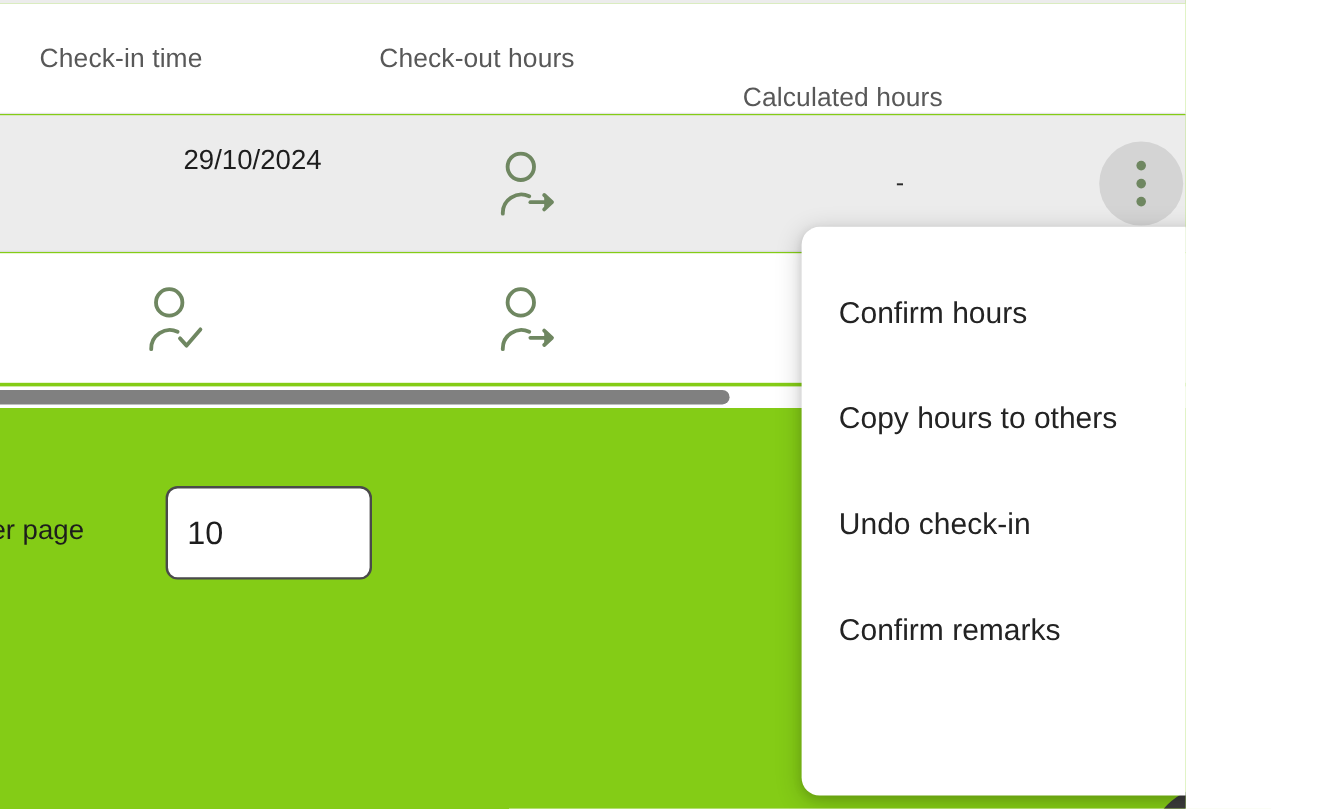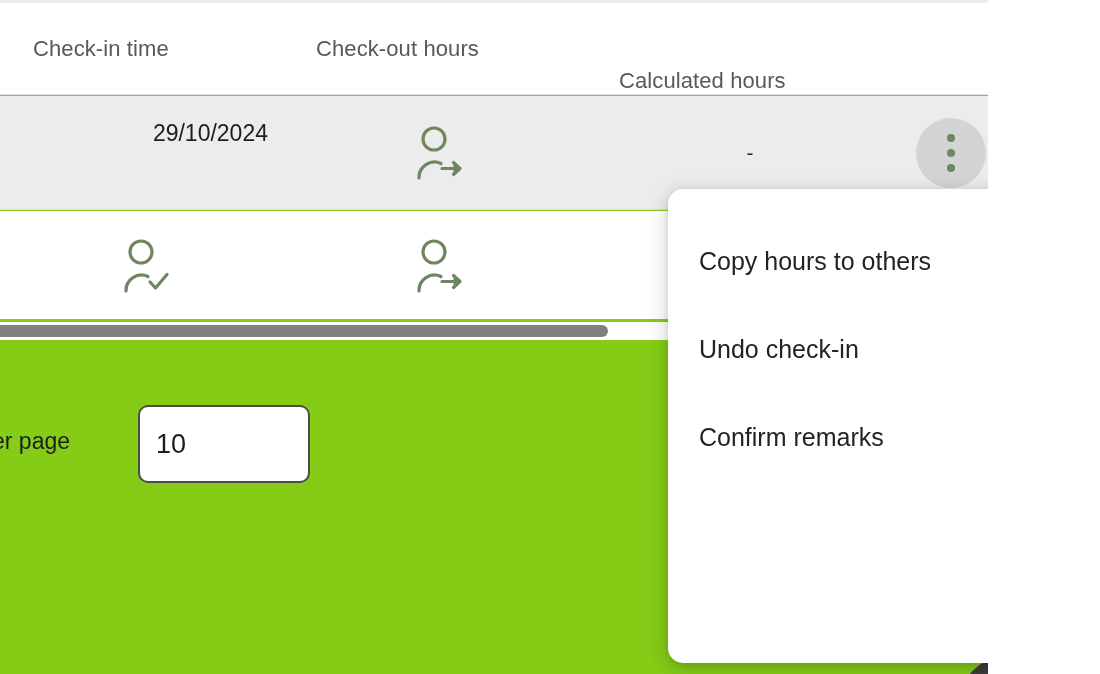--- a/index.html
+++ b/index.html
@@ -267,6 +267,7 @@
   <button class="fab"></button>
 
   <div class="action-menu">
+    <button class="menu-item">Confirm hours</button>
     <button class="menu-item">Copy hours to others</button>
     <button class="menu-item">Undo check-in</button>
     <button class="menu-item">Confirm remarks</button>

